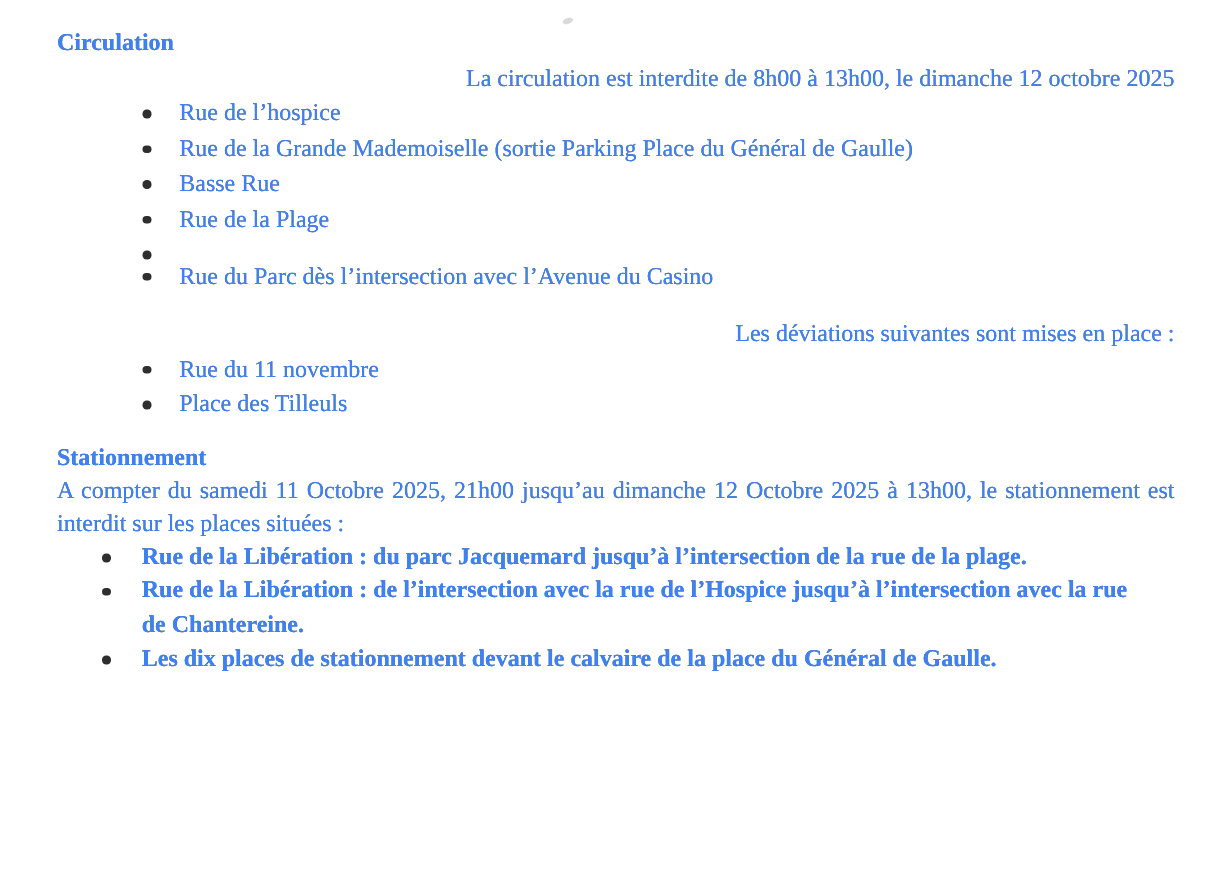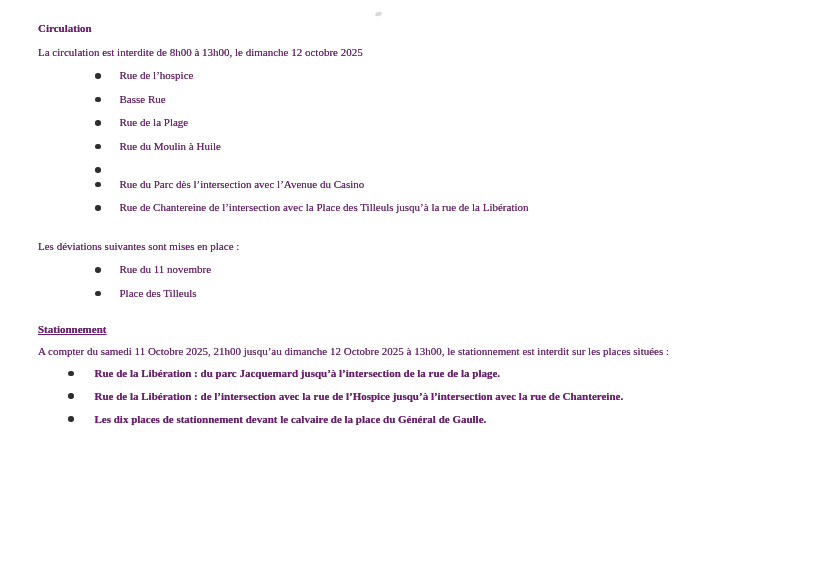--- a/index.html
+++ b/index.html
@@ -14,8 +14,8 @@
     background: #ffffff;
     overflow: hidden;
     font-family: "Liberation Serif", "DejaVu Serif", serif;
-    font-size: 11px;
-    color: #701a75;
+    font-size: 16px;
+    color: #3b82f6;
     text-shadow: 0 0 0.4px rgba(43,43,43,0.75);
   }
   .content {

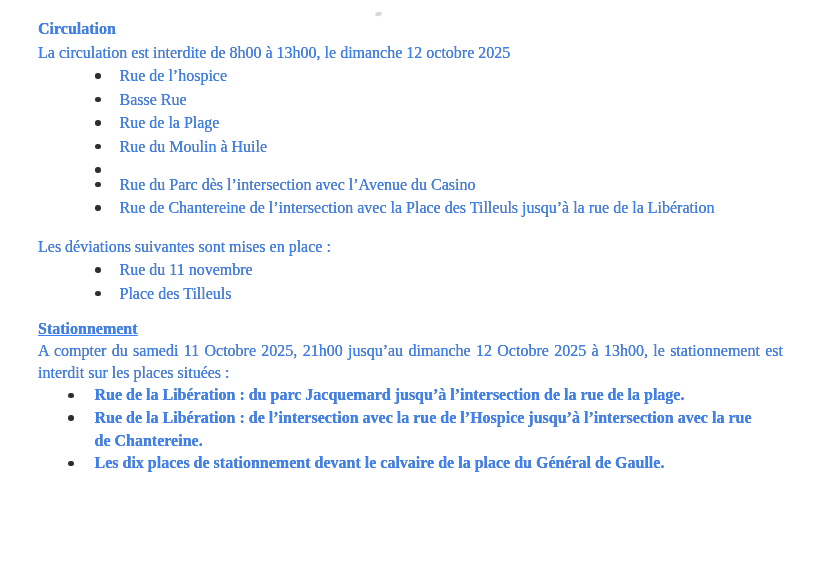--- a/index.html
+++ b/index.html
@@ -31,6 +31,7 @@
   .para {
     margin: 0;
     line-height: 23.5px;
+    text-align: right;
   }
   ul.blist {
     margin: 0;

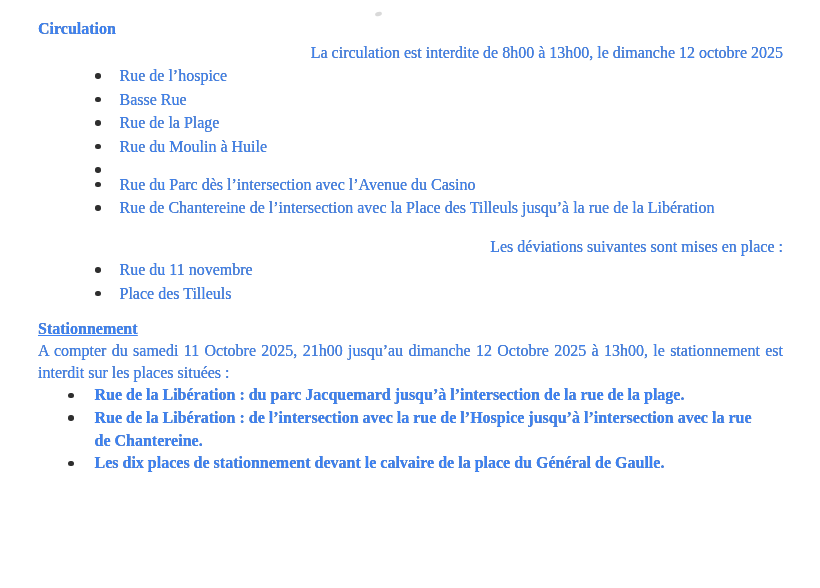--- a/index.html
+++ b/index.html
@@ -102,6 +102,10 @@
         </li>
         <li>
           <span class="blt"></span>
+          <span class="li-text">Rue de la Grande Mademoiselle (sortie Parking Place du Général de Gaulle)</span>
+        </li>
+        <li>
+          <span class="blt"></span>
           <span class="li-text">Basse Rue</span>
         </li>
         <li>

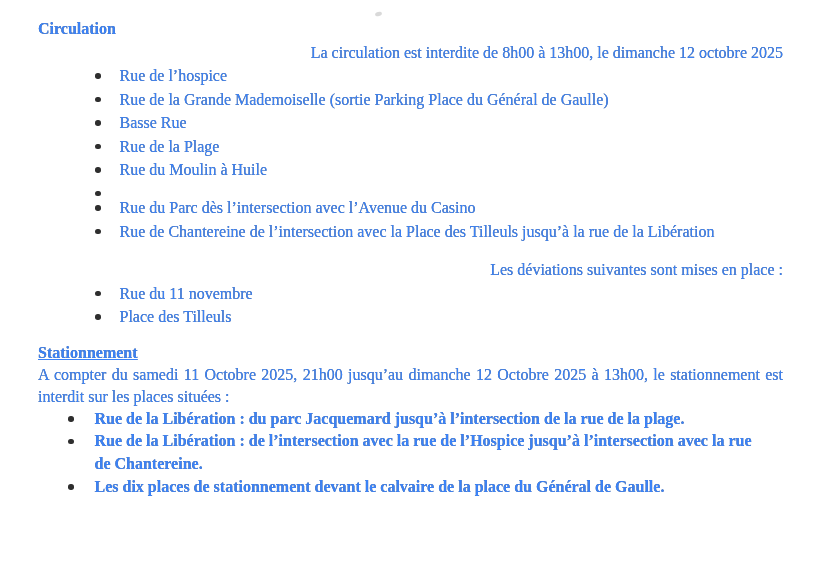--- a/index.html
+++ b/index.html
@@ -114,10 +114,6 @@
         </li>
         <li>
           <span class="blt"></span>
-          <span class="li-text">Rue du Moulin à Huile</span>
-        </li>
-        <li>
-          <span class="blt"></span>
         </li>
         <li>
           <span class="blt"></span>

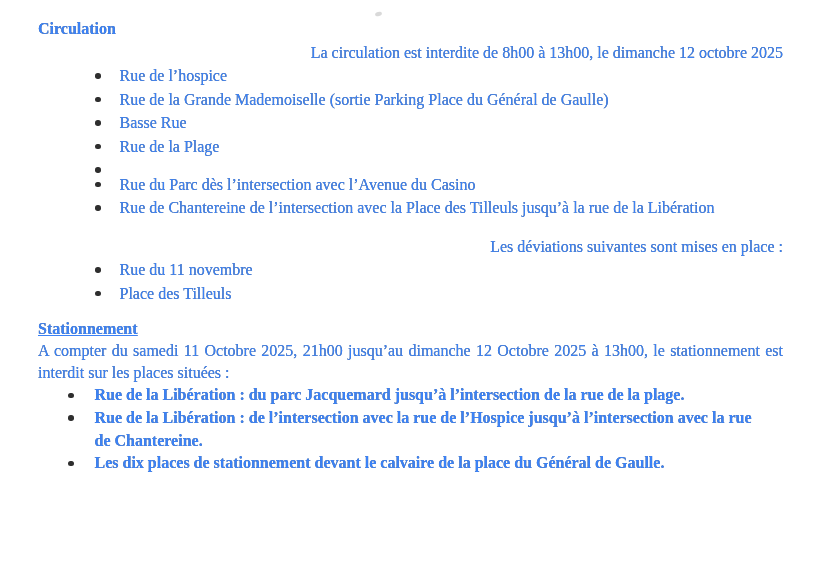--- a/index.html
+++ b/index.html
@@ -119,10 +119,6 @@
           <span class="blt"></span>
           <span class="li-text">Rue du Parc dès l’intersection avec l’Avenue du Casino</span>
         </li>
-        <li>
-          <span class="blt"></span>
-          <span class="li-text">Rue de Chantereine de l’intersection avec la Place des Tilleuls jusqu’à la rue de la Libération</span>
-        </li>
       </ul>
     </div>
 

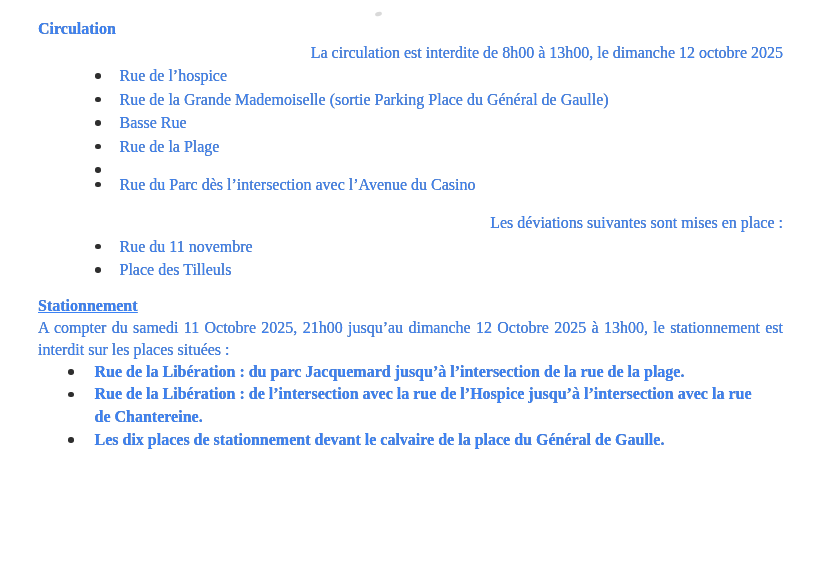--- a/index.html
+++ b/index.html
@@ -69,7 +69,7 @@
   }
   .sec-deviations { margin-top: 15px; }
   .sec-stationnement { margin-top: 13px; }
-  .sec-stationnement .heading { line-height: 22px; text-decoration: underline; }
+  .sec-stationnement .heading { line-height: 22px; }
   .sec-stationnement .para {
     line-height: 22px;
     text-align: justify;

